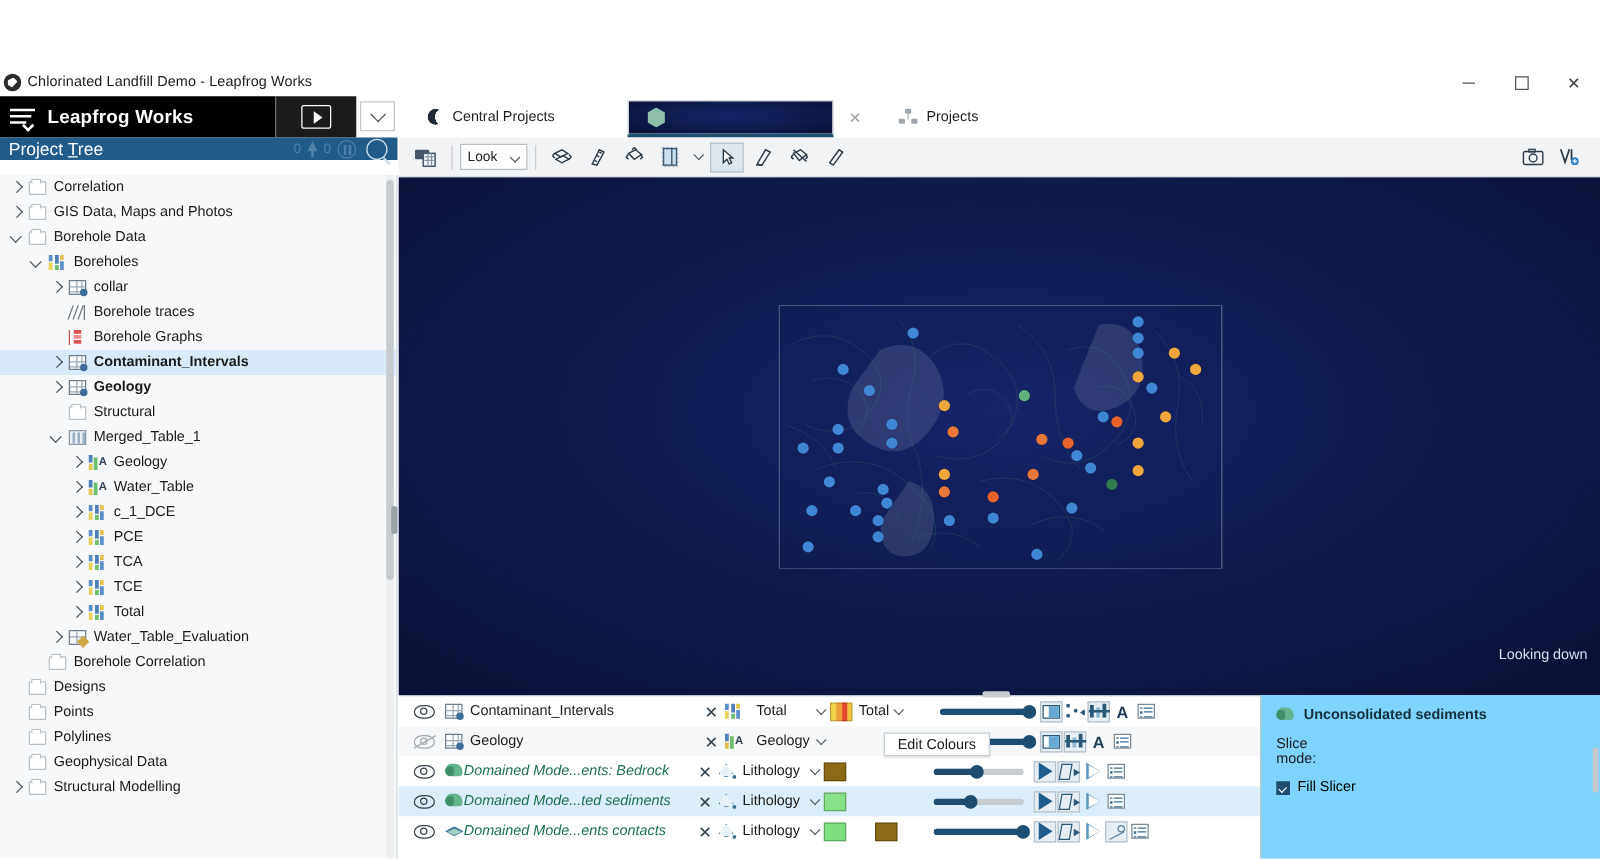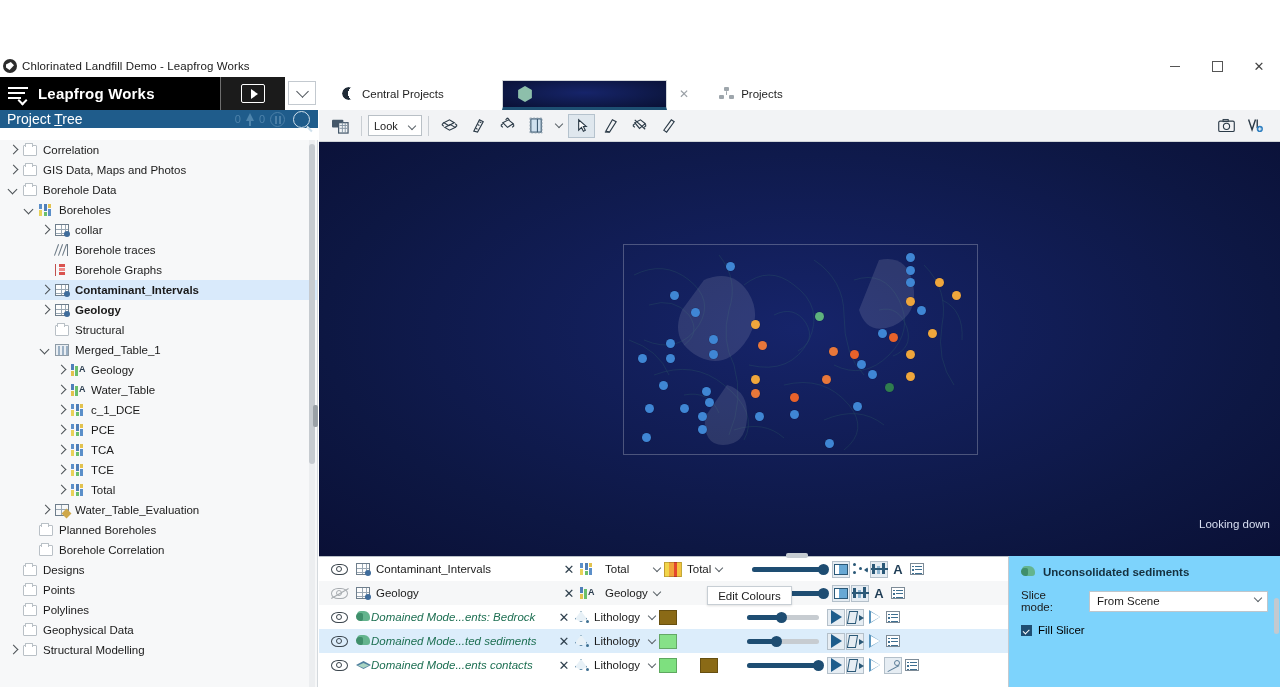--- a/index.html
+++ b/index.html
@@ -613,12 +613,6 @@
             <span class="p"></span>
           </span>
           <span>Water_Table_Evaluation</span>
-        </div>
-        <div class="trow">
-          <span style="display:inline-block;width:24px;flex:none"></span>
-          <span class="tw"></span>
-          <span class="folder"></span>
-          <span>Planned Boreholes</span>
         </div>
         <div class="trow">
           <span style="display:inline-block;width:24px;flex:none"></span>

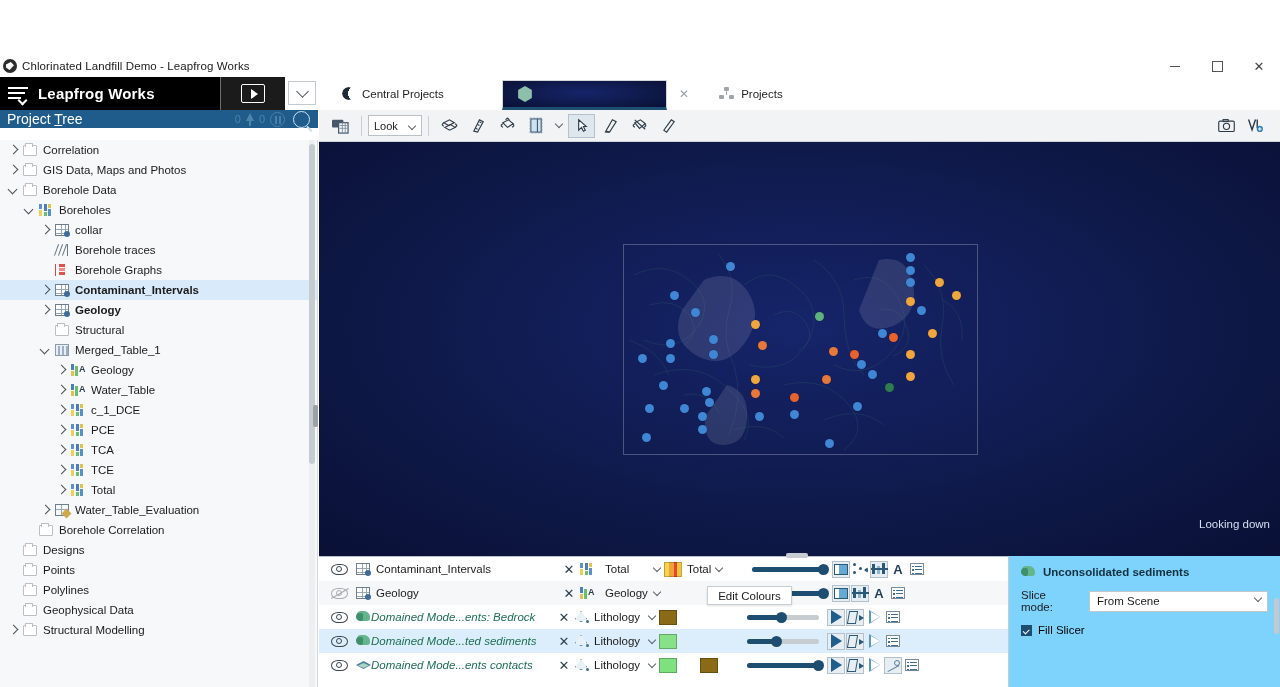--- a/index.html
+++ b/index.html
@@ -1138,10 +1138,6 @@
     </div>
     <div class="prop-row">
       <span class="prop-label">Slice mode:</span>
-      <span class="prop-select">
-        <span>From Scene</span>
-        <span class="mini-chev cv"></span>
-      </span>
     </div>
     <div class="chk-row">
       <span class="chk"></span>

